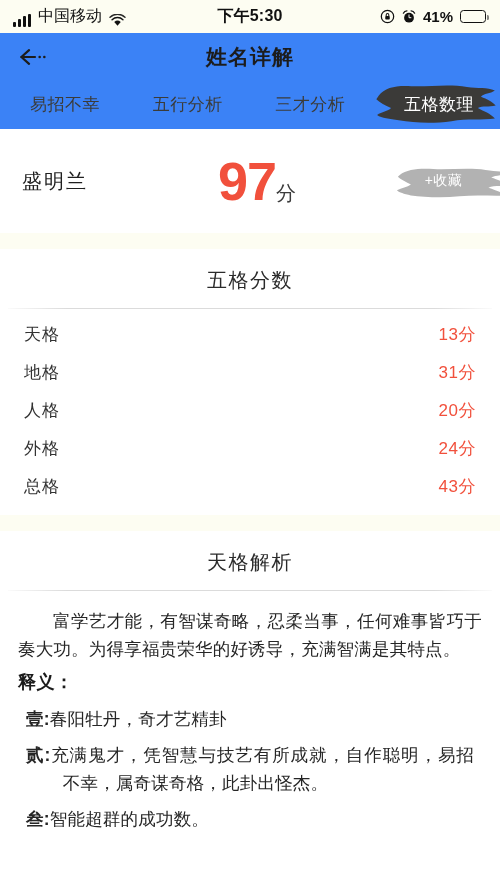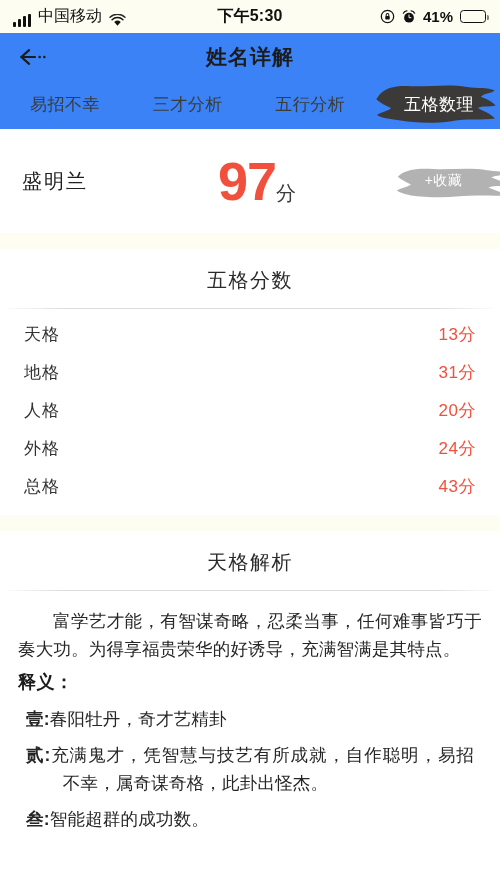--- a/index.html
+++ b/index.html
@@ -349,8 +349,8 @@
 
   <div class="tabs">
     <div class="tab">易招不幸</div>
+    <div class="tab">五行分析</div>
     <div class="tab">三才分析</div>
-    <div class="tab">五行分析</div>
     <div class="tab active">
       <span class="tab-brush">
         <svg viewBox="0 0 160 56" width="100%" height="100%" preserveAspectRatio="none">

